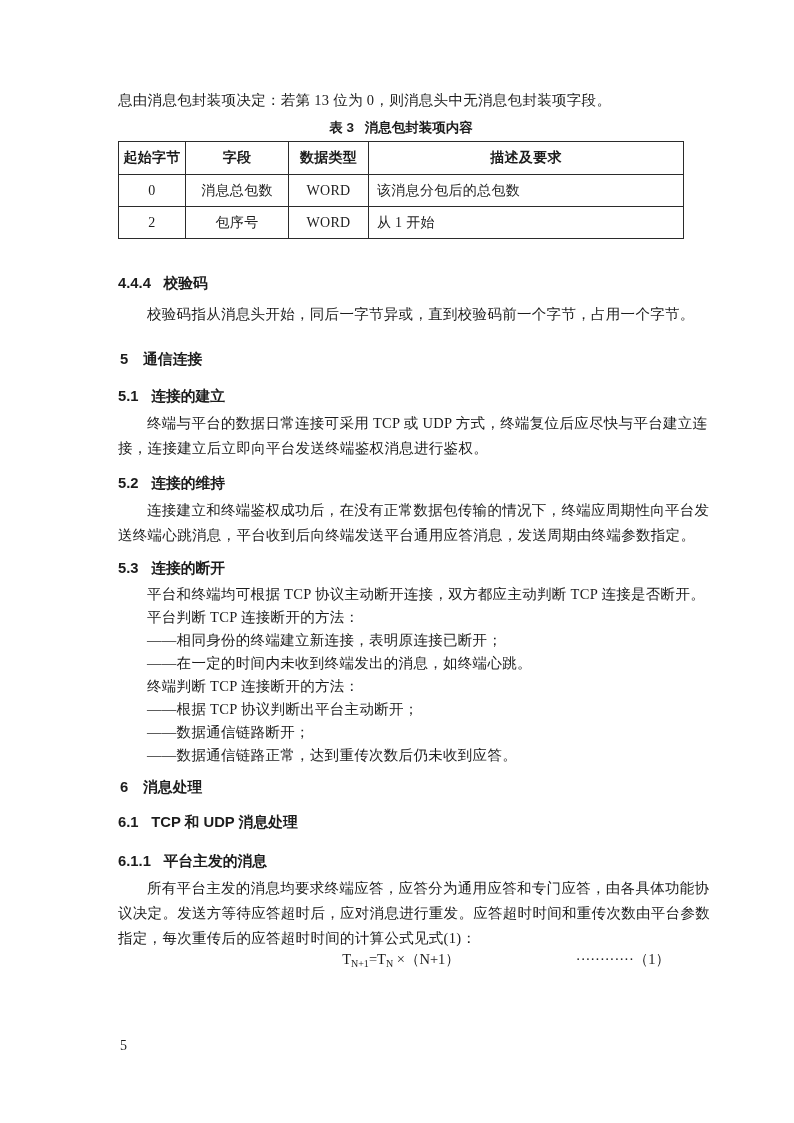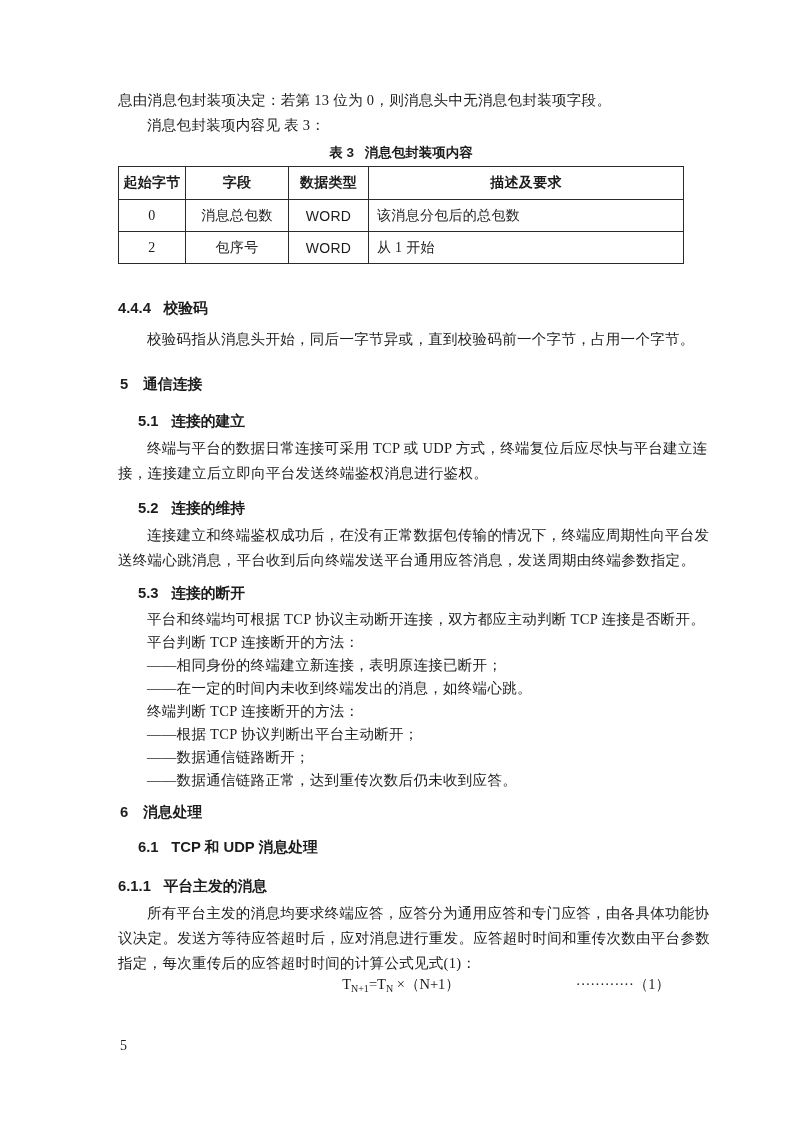--- a/index.html
+++ b/index.html
@@ -106,7 +106,6 @@
   <div class="content">
 
     <div class="body-line">息由消息包封装项决定：若第 13 位为 0，则消息头中无消息包封装项字段。</div>
-    <div class="body-line indent">消息包封装项内容见 表 3：</div>
 
     <div class="caption">
       <span class="cap-label">表 3</span><span class="cap-title">消息包封装项内容</span>

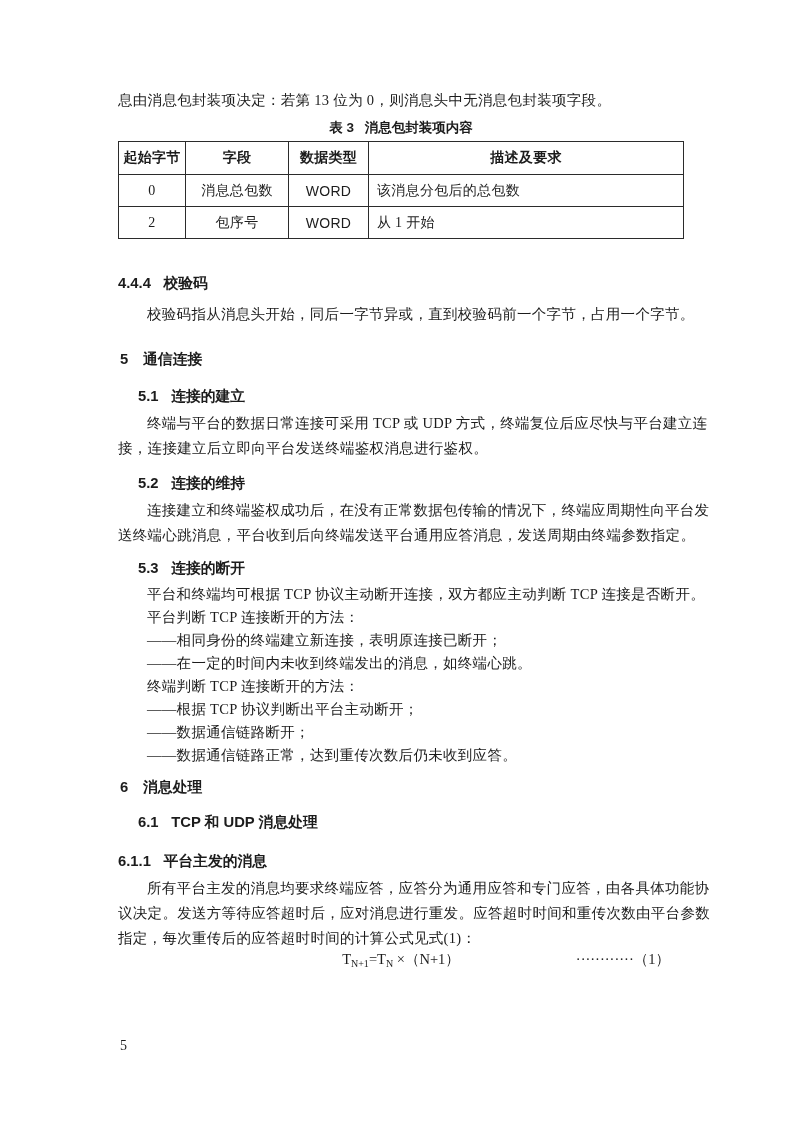--- a/index.html
+++ b/index.html
@@ -60,7 +60,7 @@
   table.spec { border: 1.5px solid #2b2b2b; }
   table.spec .col-desc { text-align: left; padding-left: 8px; }
   .word-type {
-    font-family: Liberation Sans, sans-serif;
+    font-family: Liberation Serif, serif;
     font-size: 12.5px;
   }
   .h1, .h2, .h3 {

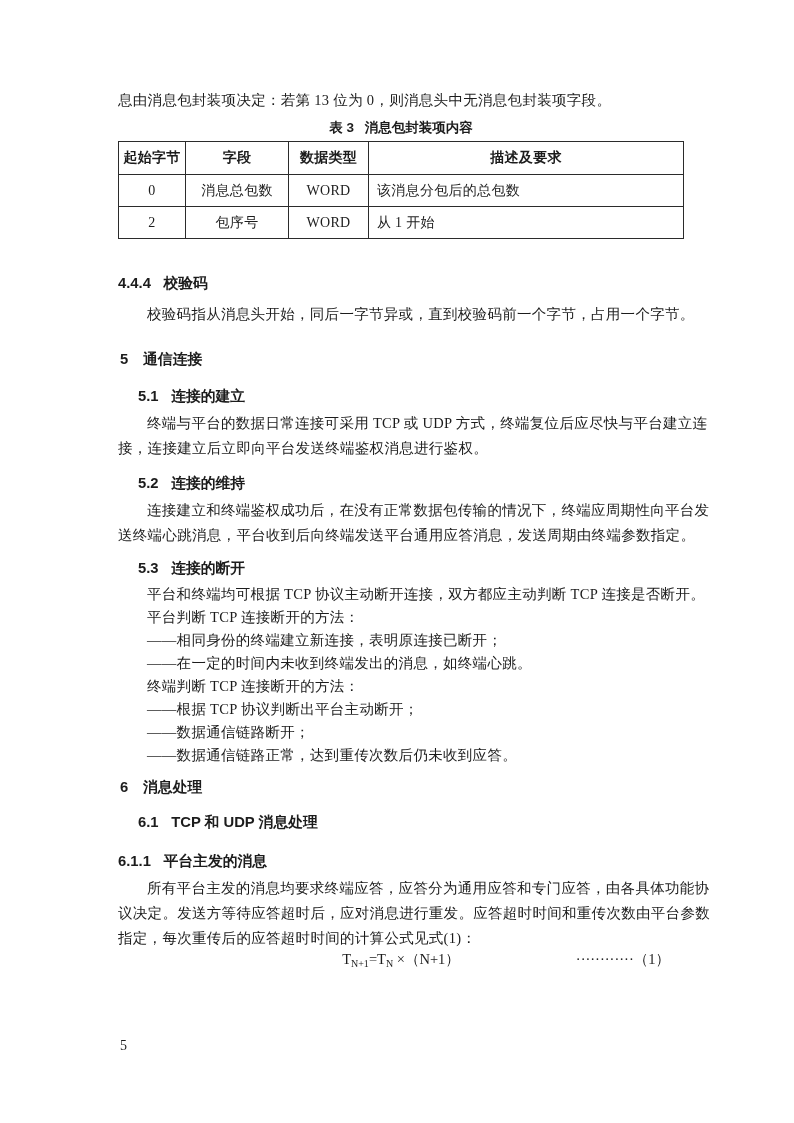--- a/index.html
+++ b/index.html
@@ -70,7 +70,7 @@
     line-height: 25px;
   }
   .h1 { margin-left: 2px; }
-  .h2 { margin-left: 20px; }
+  .h2 { margin-left: 0; }
   .h-num { margin-right: 1.0em; }
   .h2 .h-num, .h3 .h-num { margin-right: 0.85em; }
   .line-list .body-line { line-height: 23px; }

